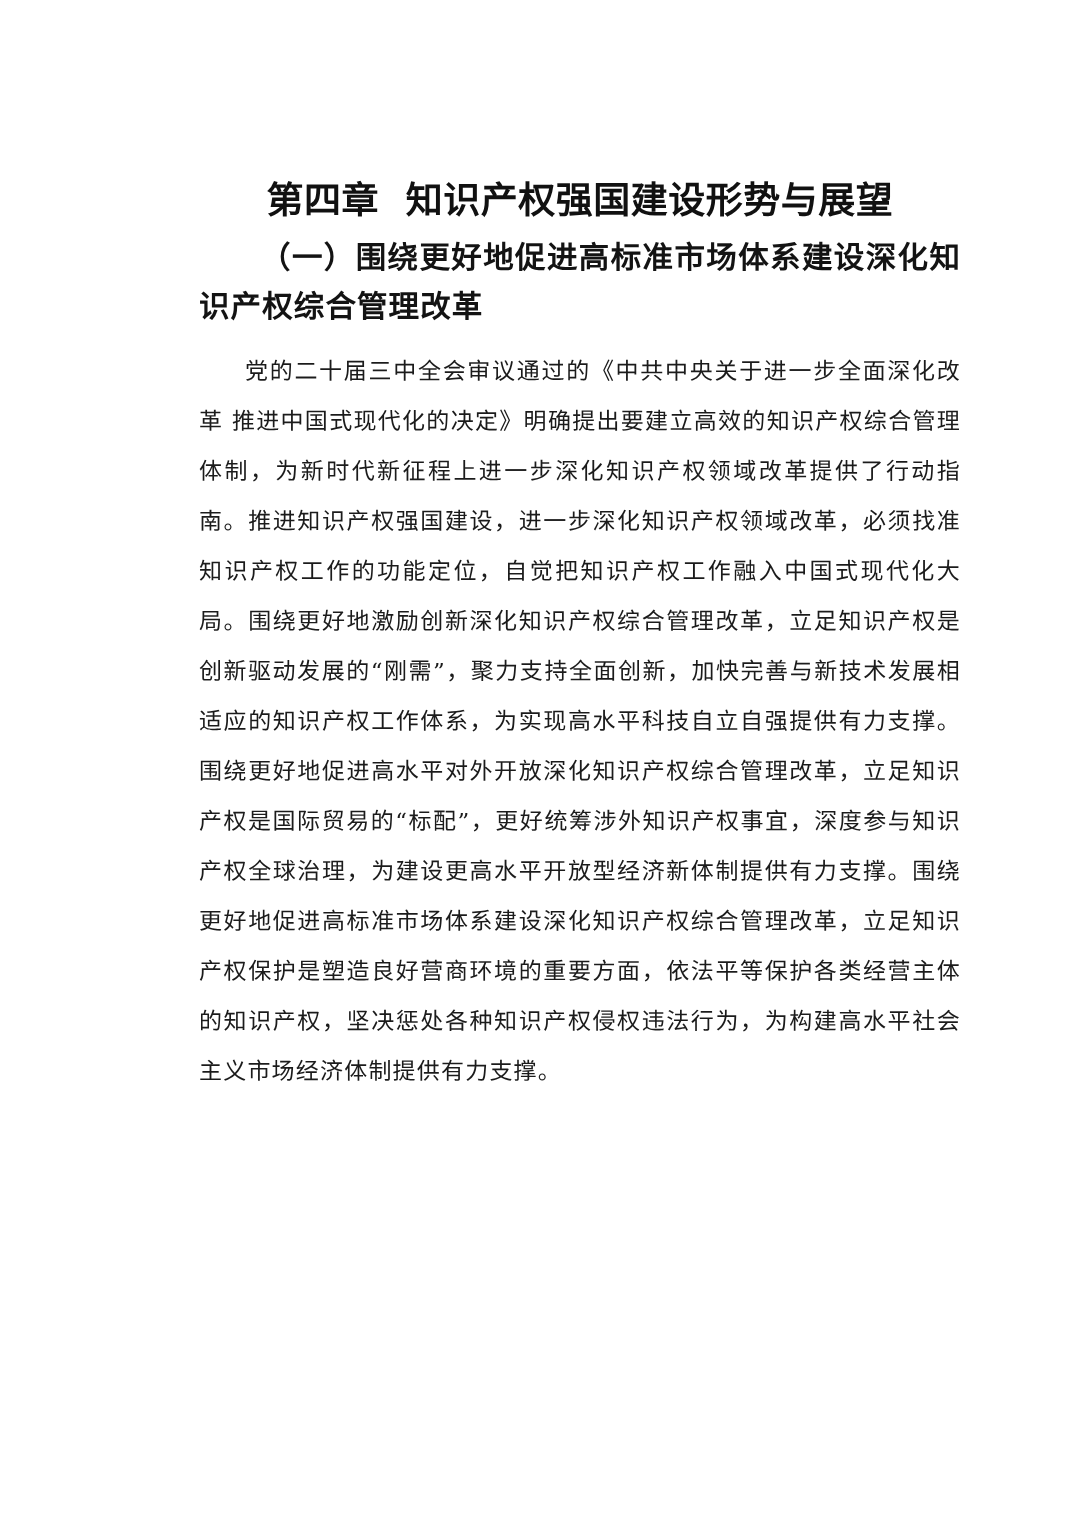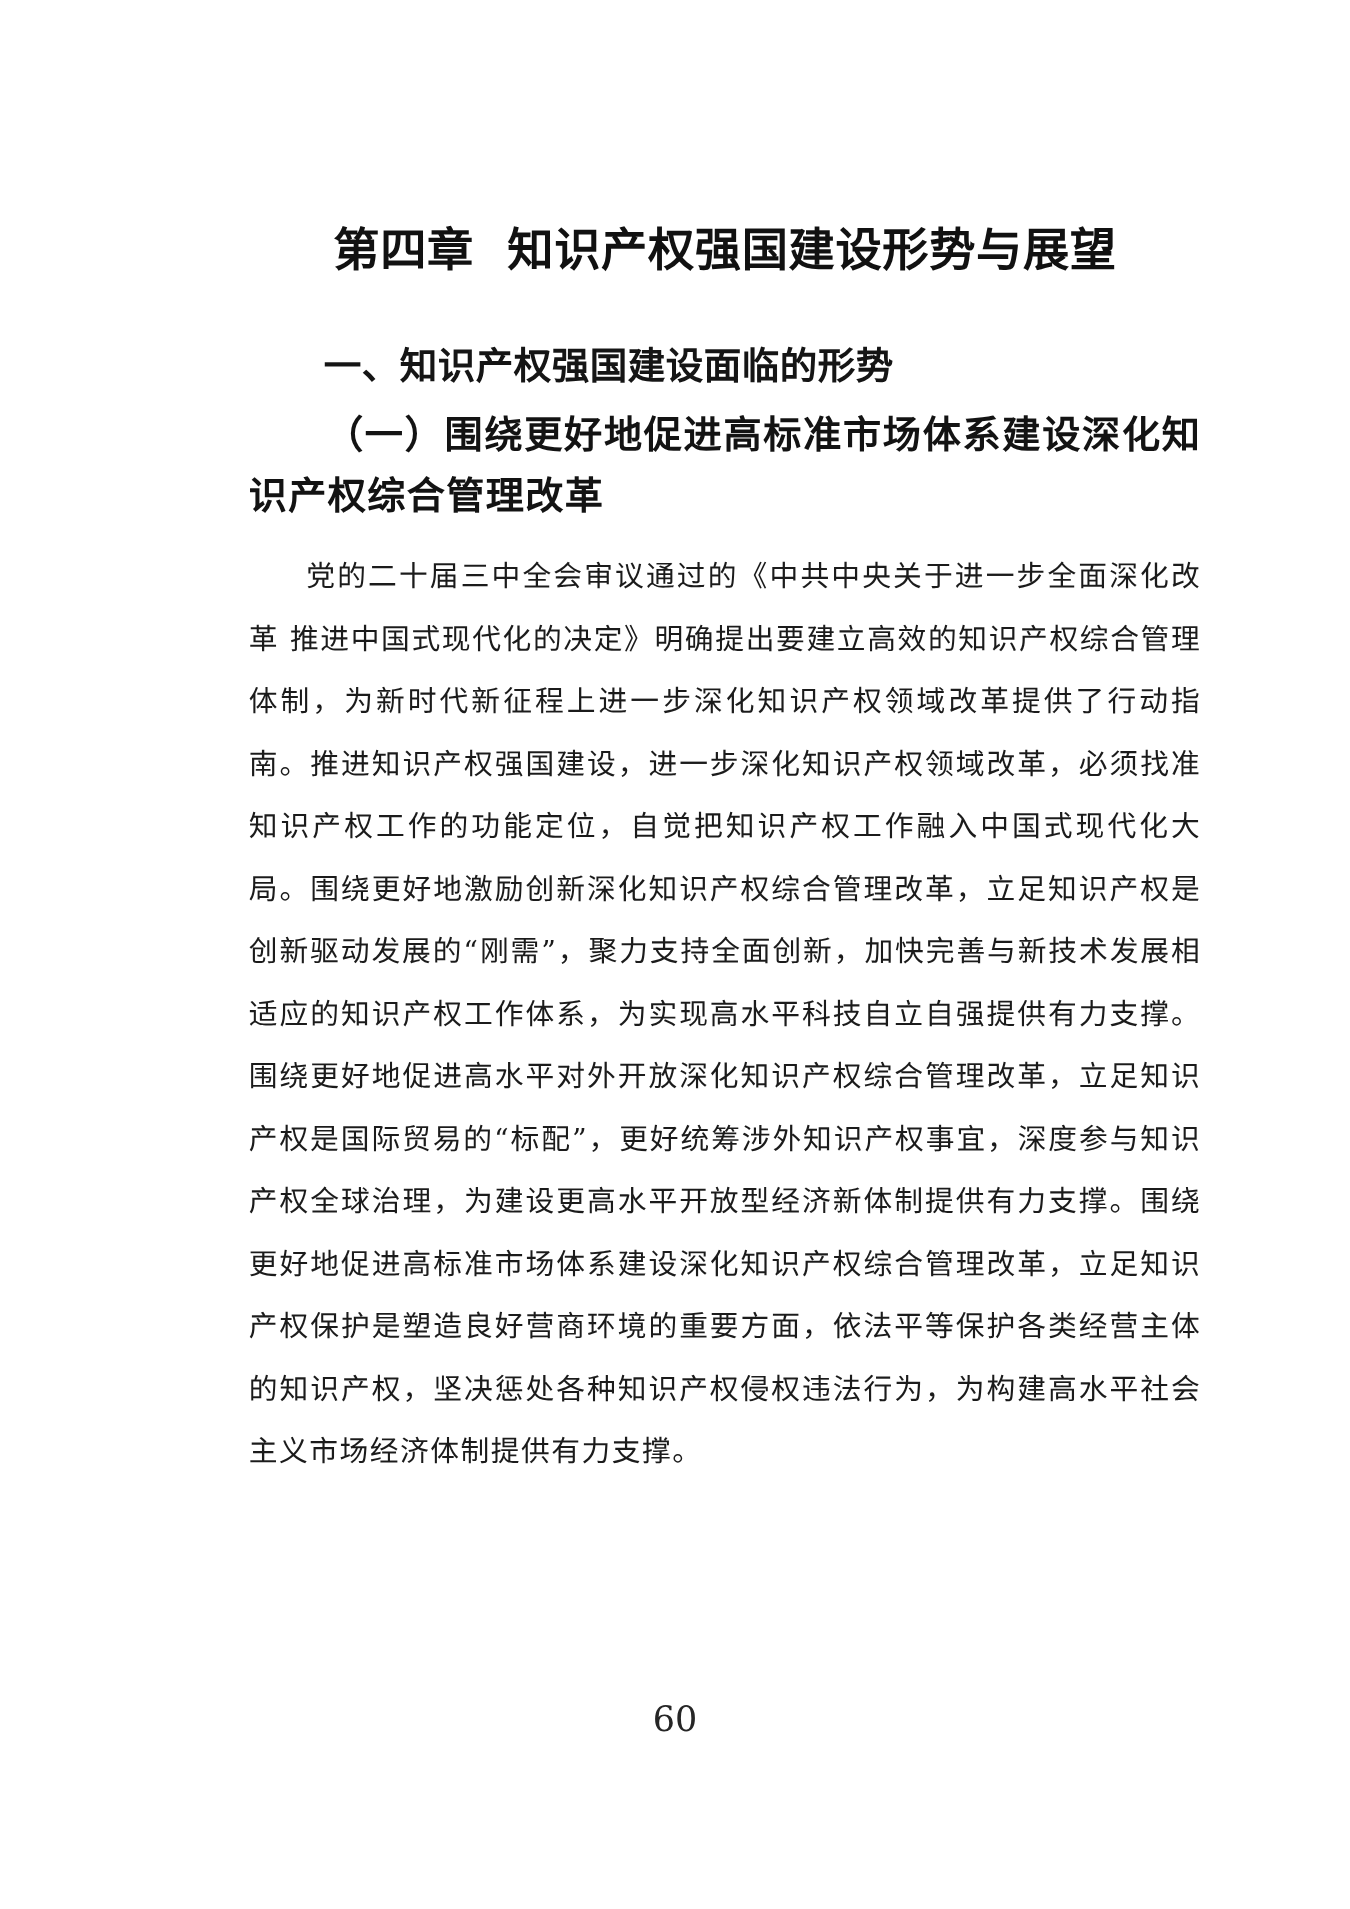--- a/index.html
+++ b/index.html
@@ -113,7 +113,6 @@
 
     <h1 class="chapter-title">第四章  知识产权强国建设形势与展望</h1>
 
-    <h2 class="heading-1">一、知识产权强国建设面临的形势</h2>
 
     <h3 class="heading-2">（一）围绕更好地促进高标准市场体系建设深化知识产权综合管理改革</h3>
 

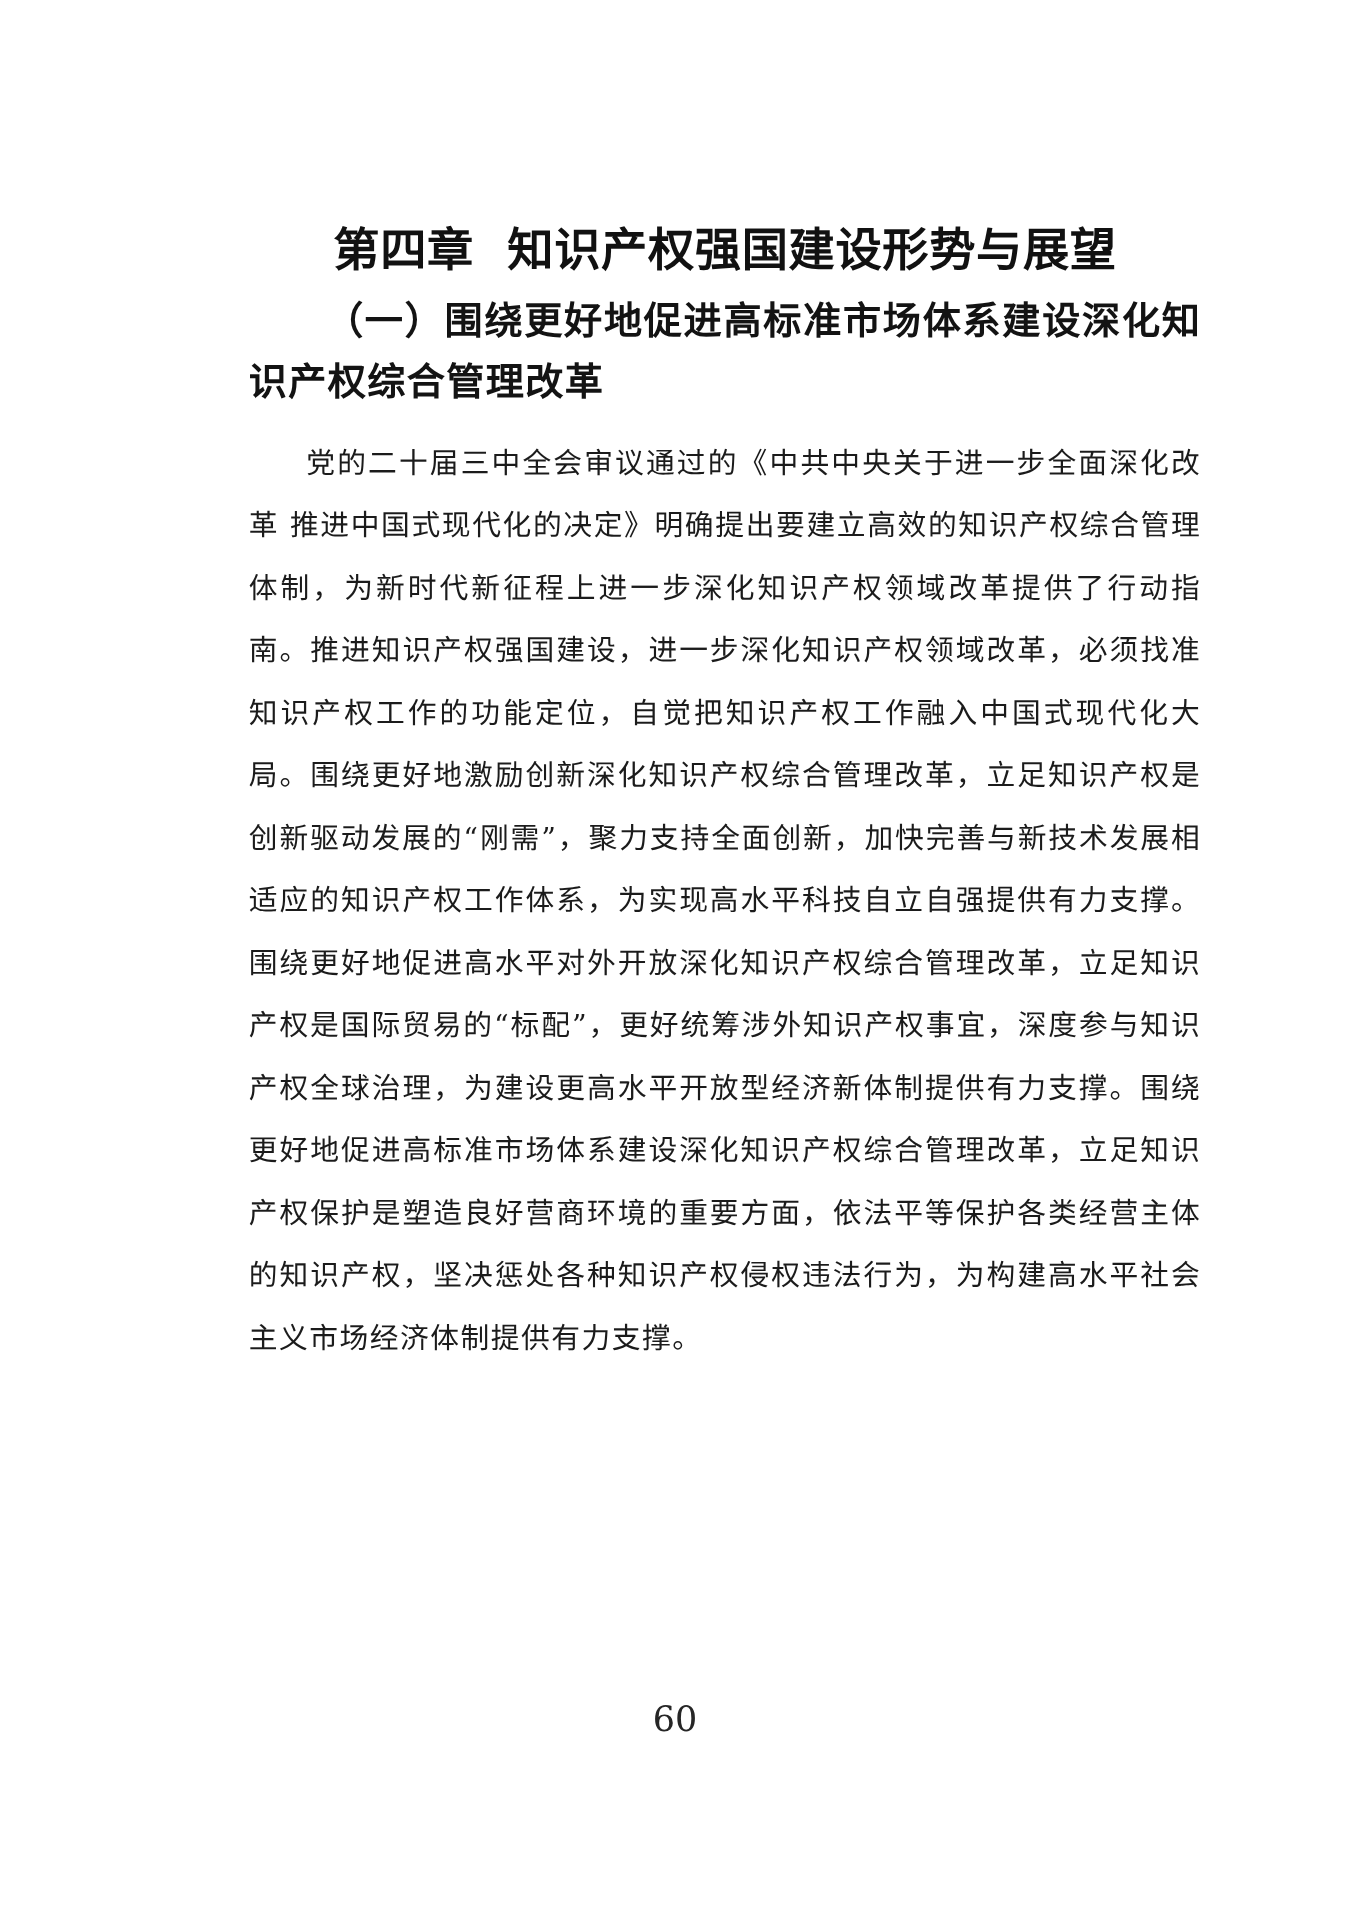--- a/index.html
+++ b/index.html
@@ -120,7 +120,6 @@
 
   </div>
 
-  <div class="page-number">60</div>
 
 </div>
 

